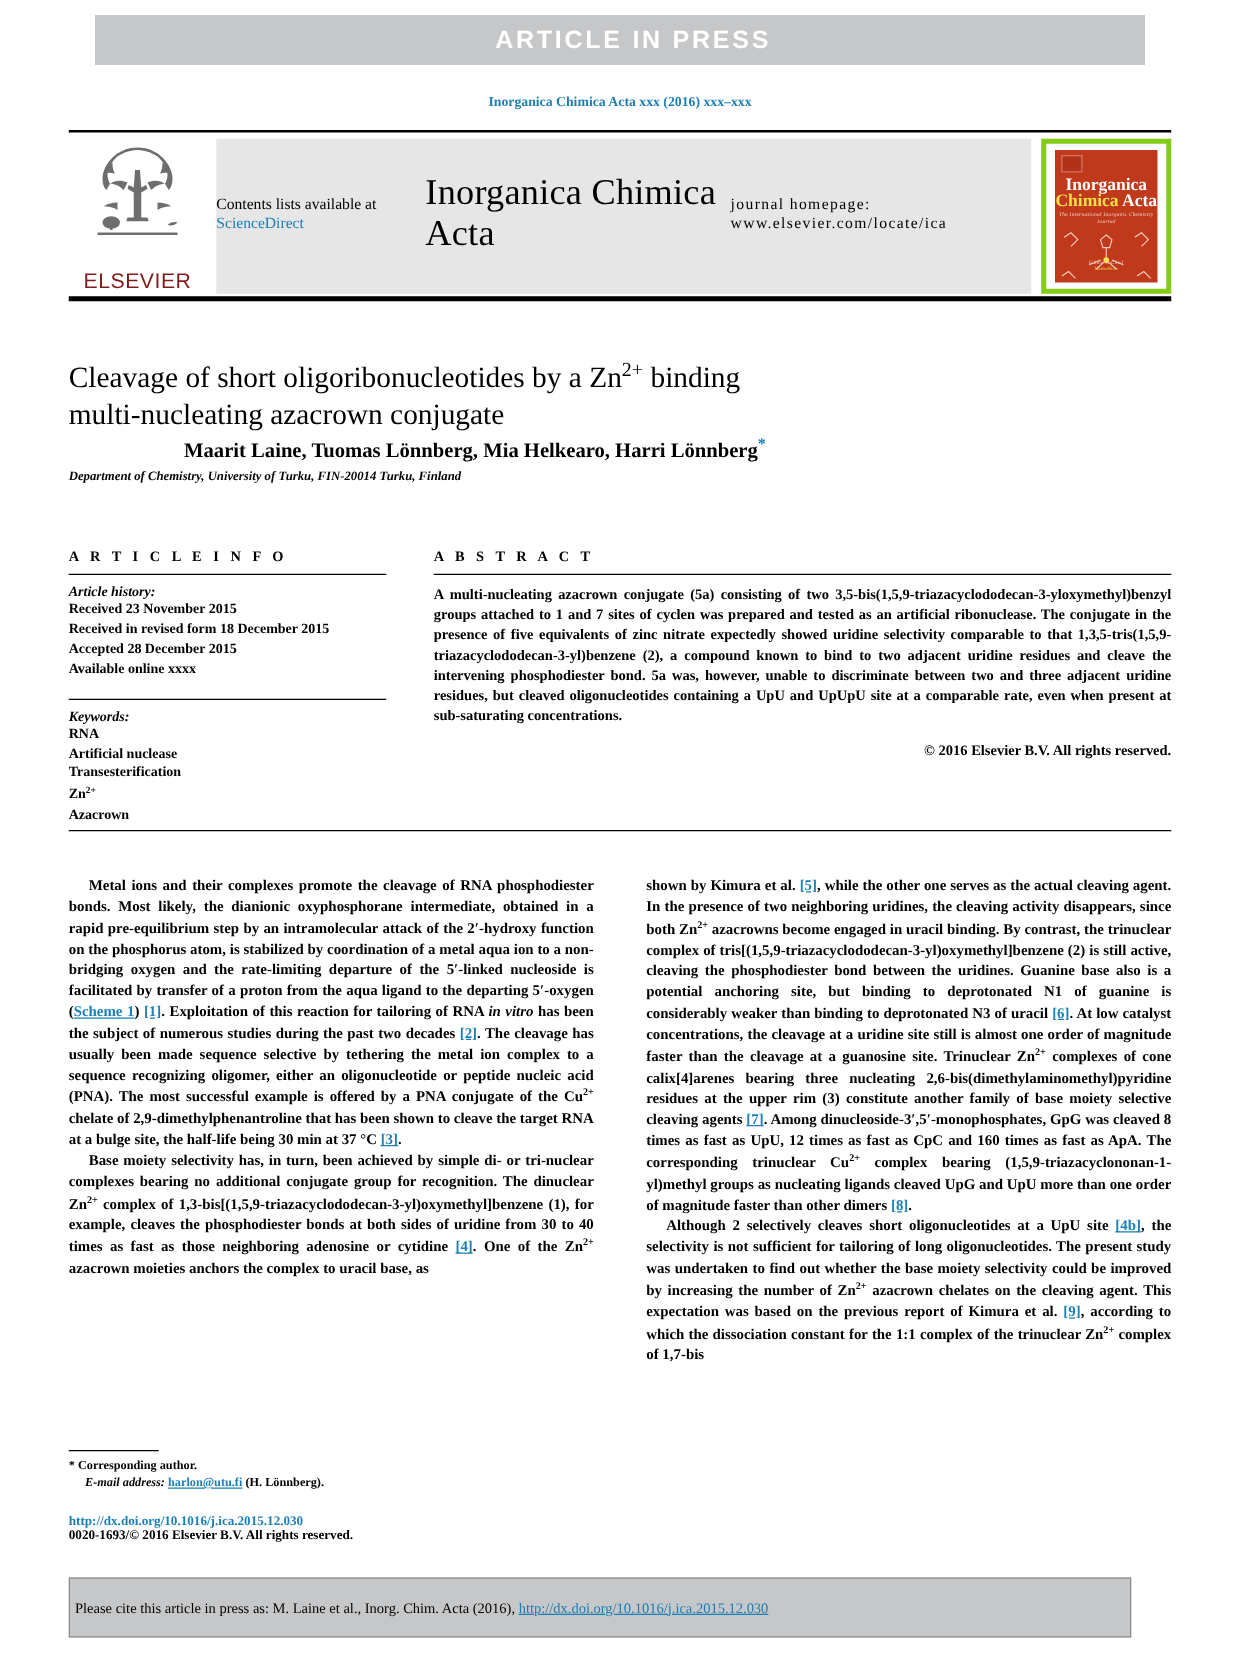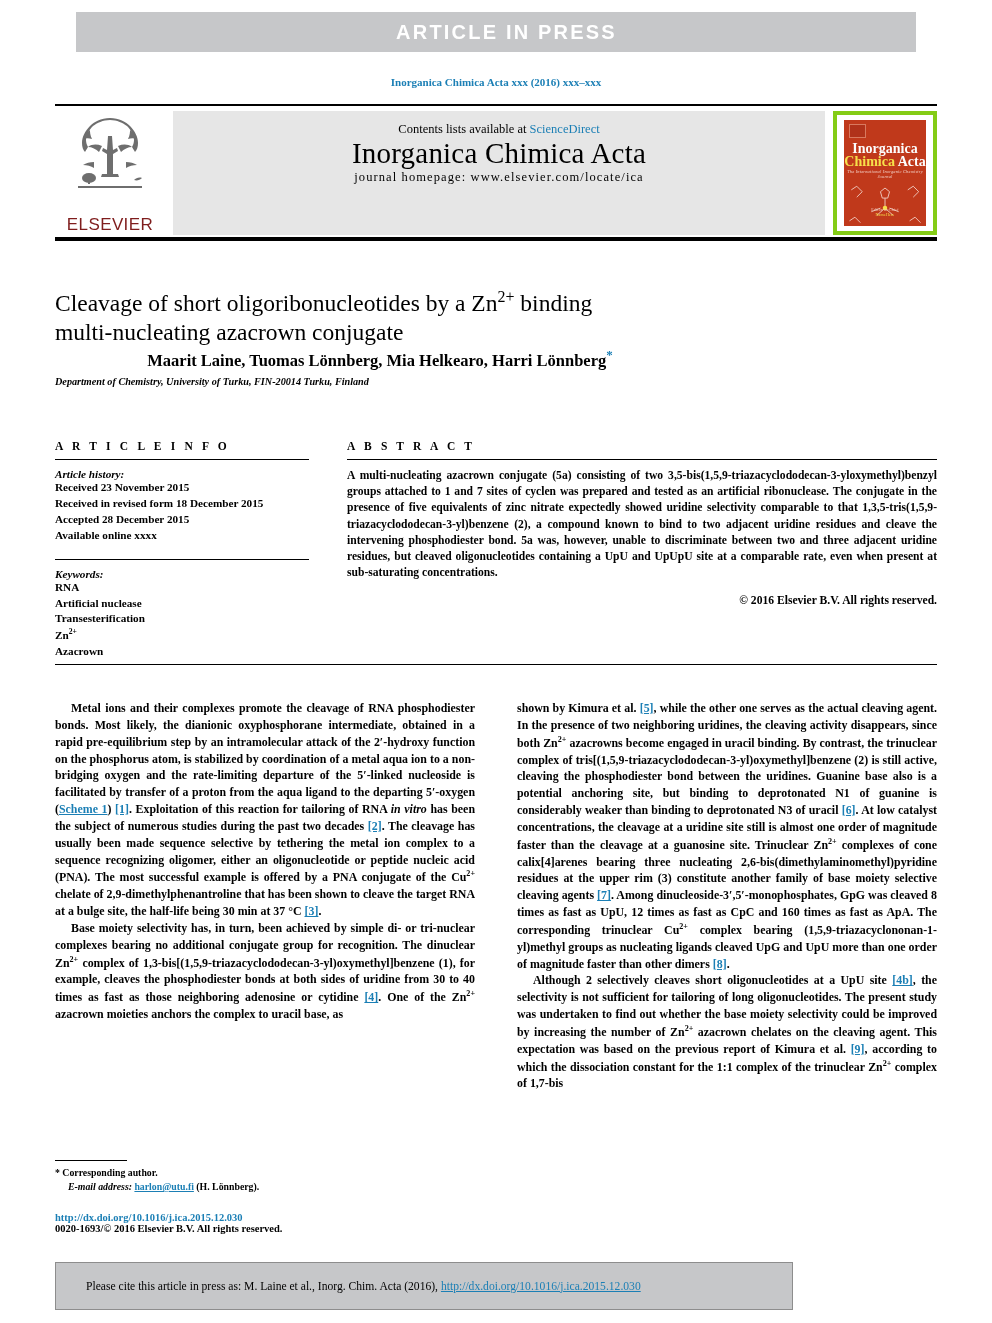--- a/index.html
+++ b/index.html
@@ -83,7 +83,7 @@
     flex: 1 1 auto;
     background: #e6e6e6;
     margin: 0 8px;
-    display: flex; flex-direction: column;
+    display: flex; flex-direction: row;
     align-items: center; justify-content: flex-start;
     padding: 11px 0 16px 0;
   }

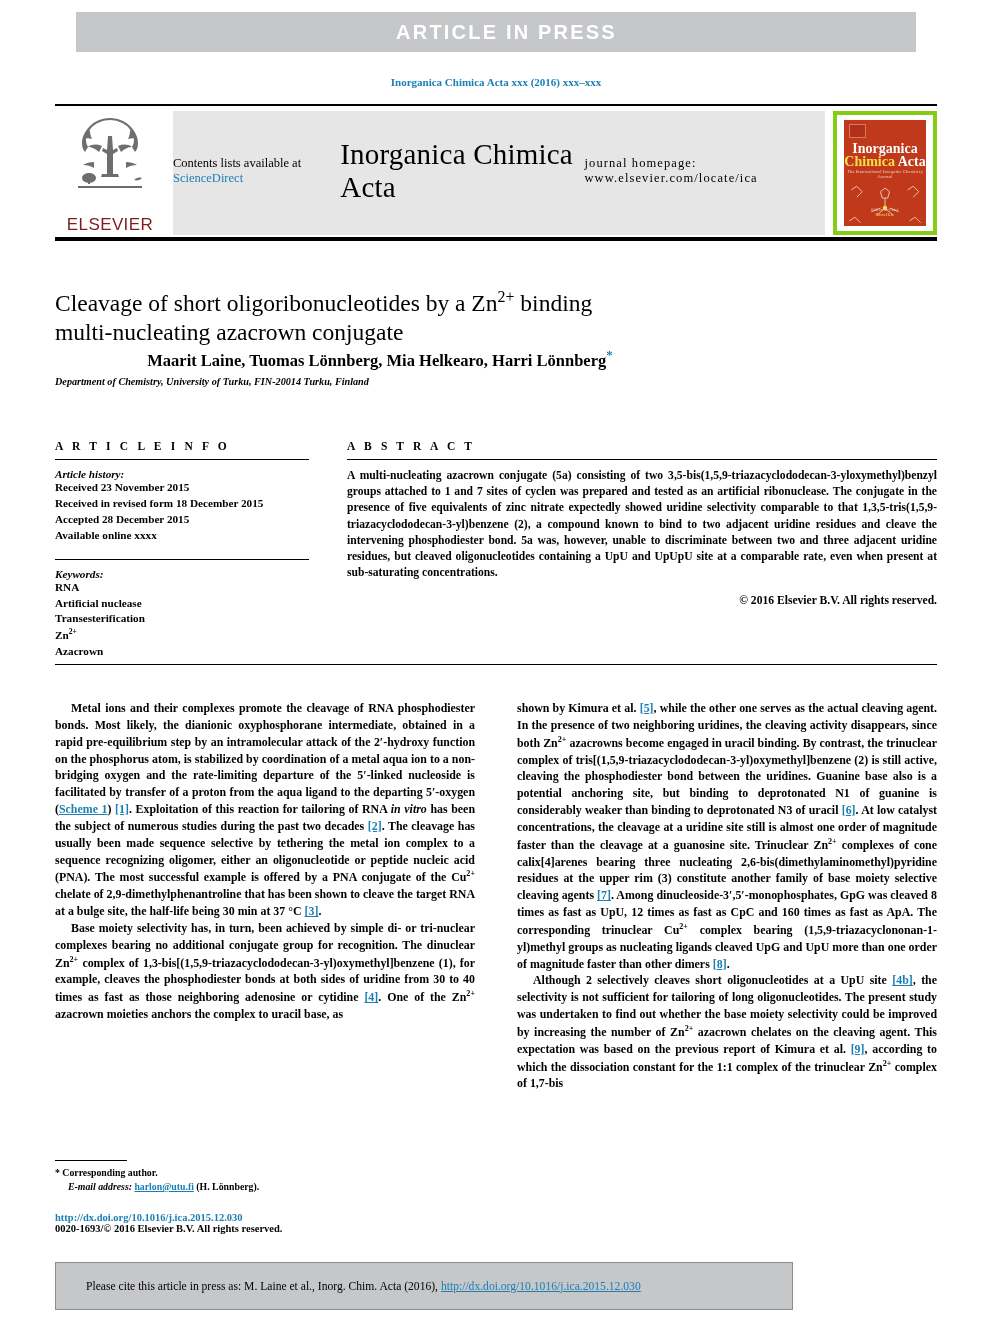--- a/index.html
+++ b/index.html
@@ -249,11 +249,11 @@
   .cite-bar {
     position: absolute;
     left: 55px; top: 1262px;
-    width: 738px; height: 48px;
+    width: 850px; height: 48px;
     background: #c6c7c9;
     border: 1px solid #8d8d8d;
     display: flex; align-items: center;
-    padding-left: 30px;
+    padding-left: 4px;
   }
   .cite-text { font-size: 11.6px; font-family: "Liberation Serif", serif; }
   sup { font-size: 0.68em; }

